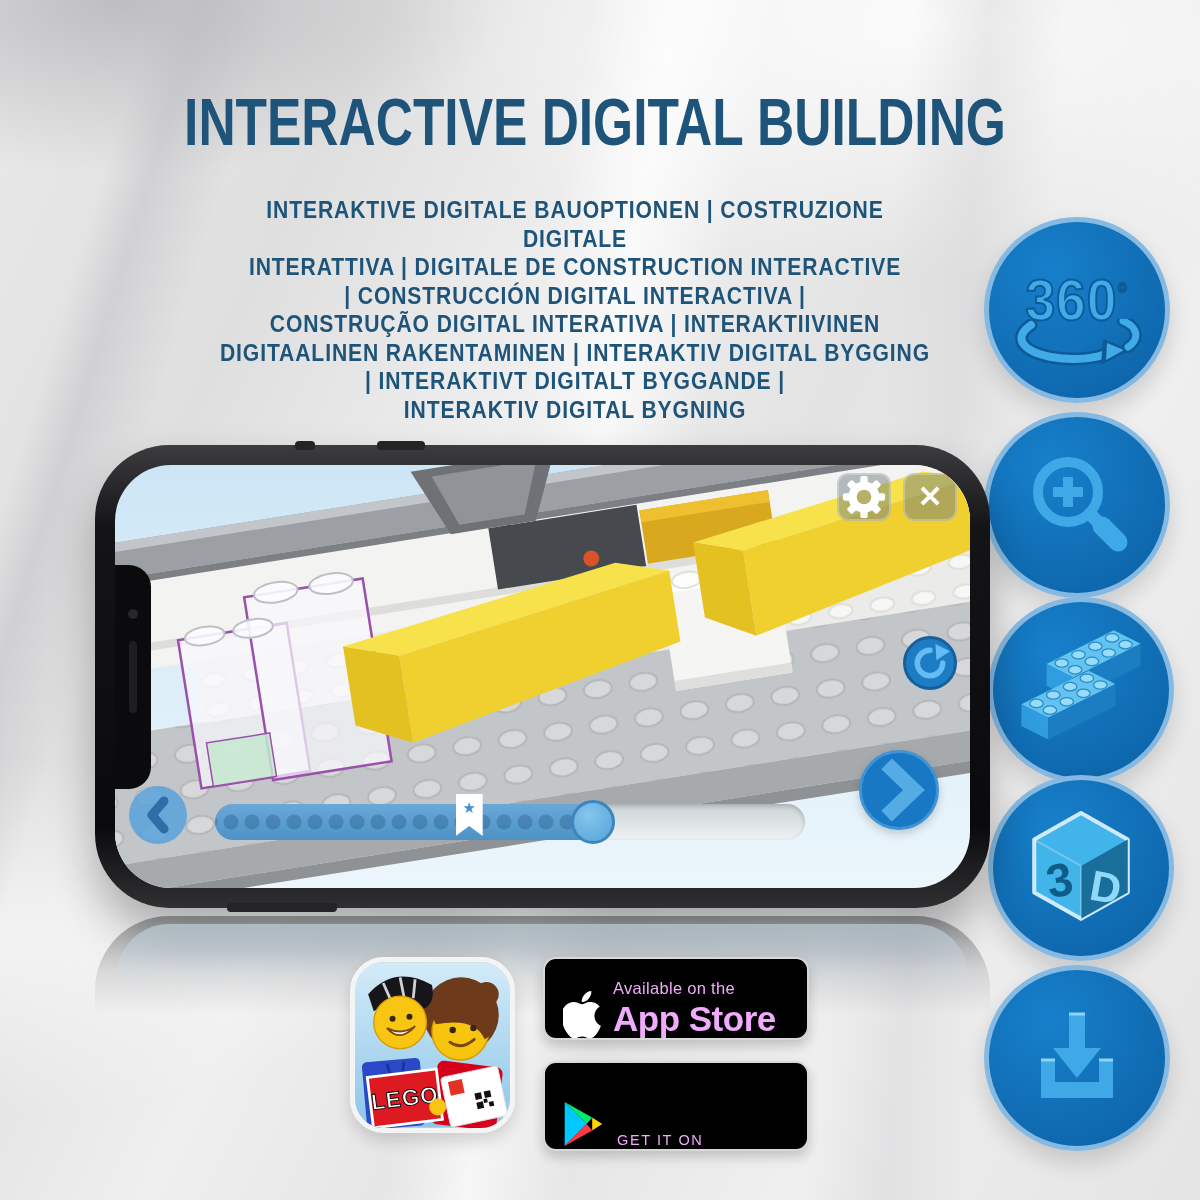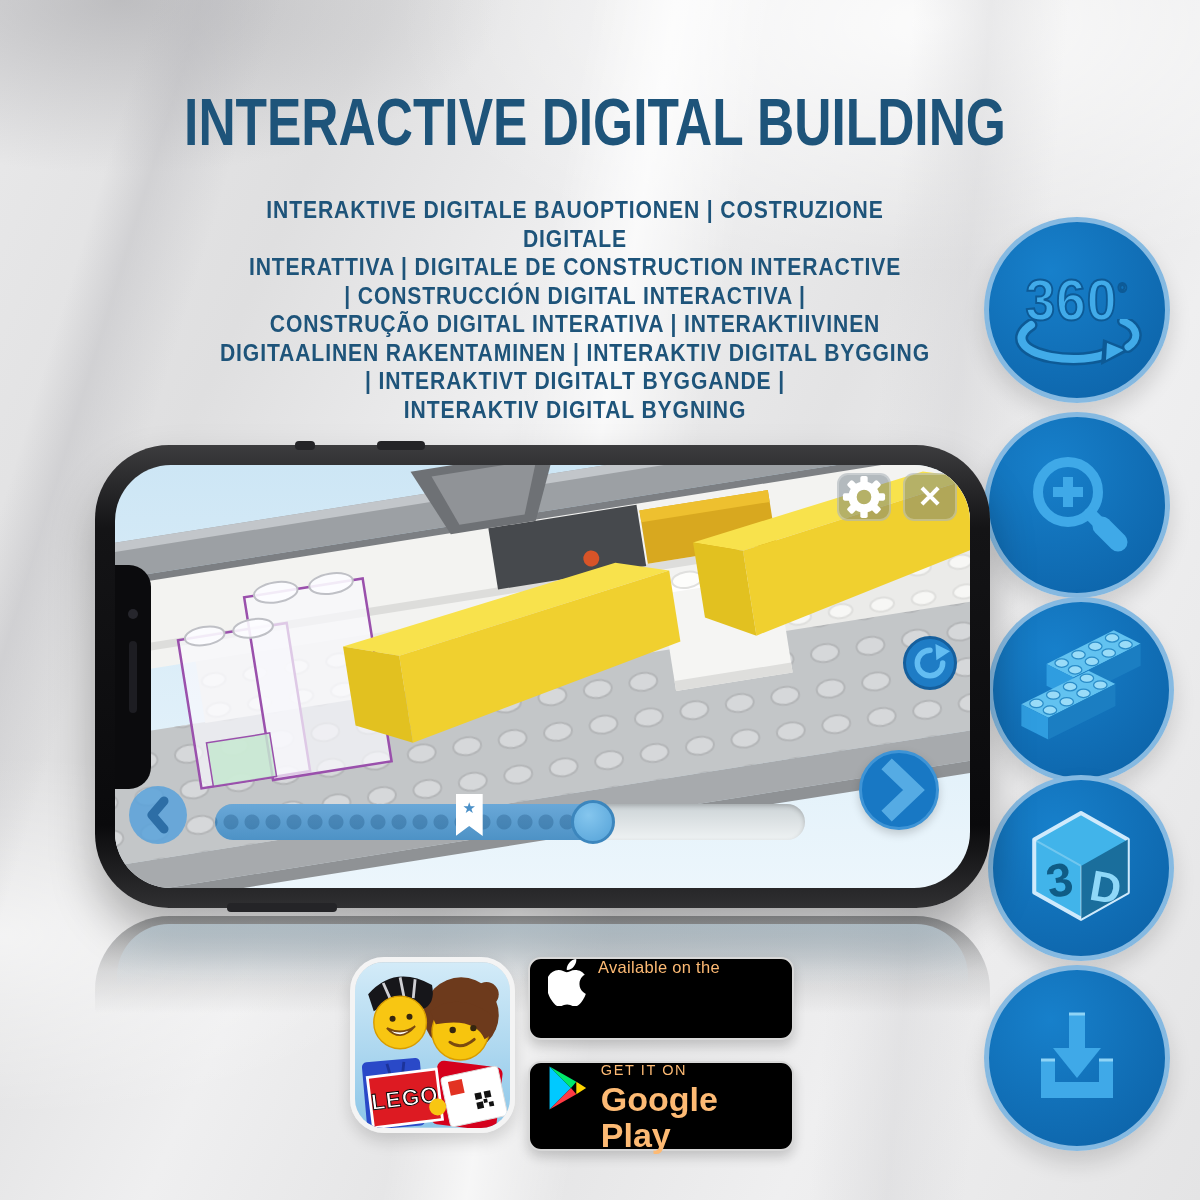--- a/index.html
+++ b/index.html
@@ -76,8 +76,8 @@
   
   .appicon{position:absolute;left:350px;top:957px;width:165px;height:176px;border-radius:34px;
     overflow:hidden;border:5px solid #f4f4f4;box-sizing:border-box;box-shadow:0 8px 16px rgba(0,0,0,.15);}
-  .badge{position:absolute;left:528px;width:266px;background:#000;border:2px solid #d8d8d8;
-    border-radius:13px;box-sizing:border-box;display:flex;align-items:flex-start;color:#fdba74;
+  .badge{position:absolute;left:543px;width:266px;background:#000;border:2px solid #d8d8d8;
+    border-radius:13px;box-sizing:border-box;display:flex;align-items:flex-end;color:#f0abfc;
     box-shadow:0 6px 12px rgba(0,0,0,.18);}
   .badge .txt{display:flex;flex-direction:column;justify-content:center;line-height:1.08;}
   .as-l1{font-size:16.5px;letter-spacing:.3px;}

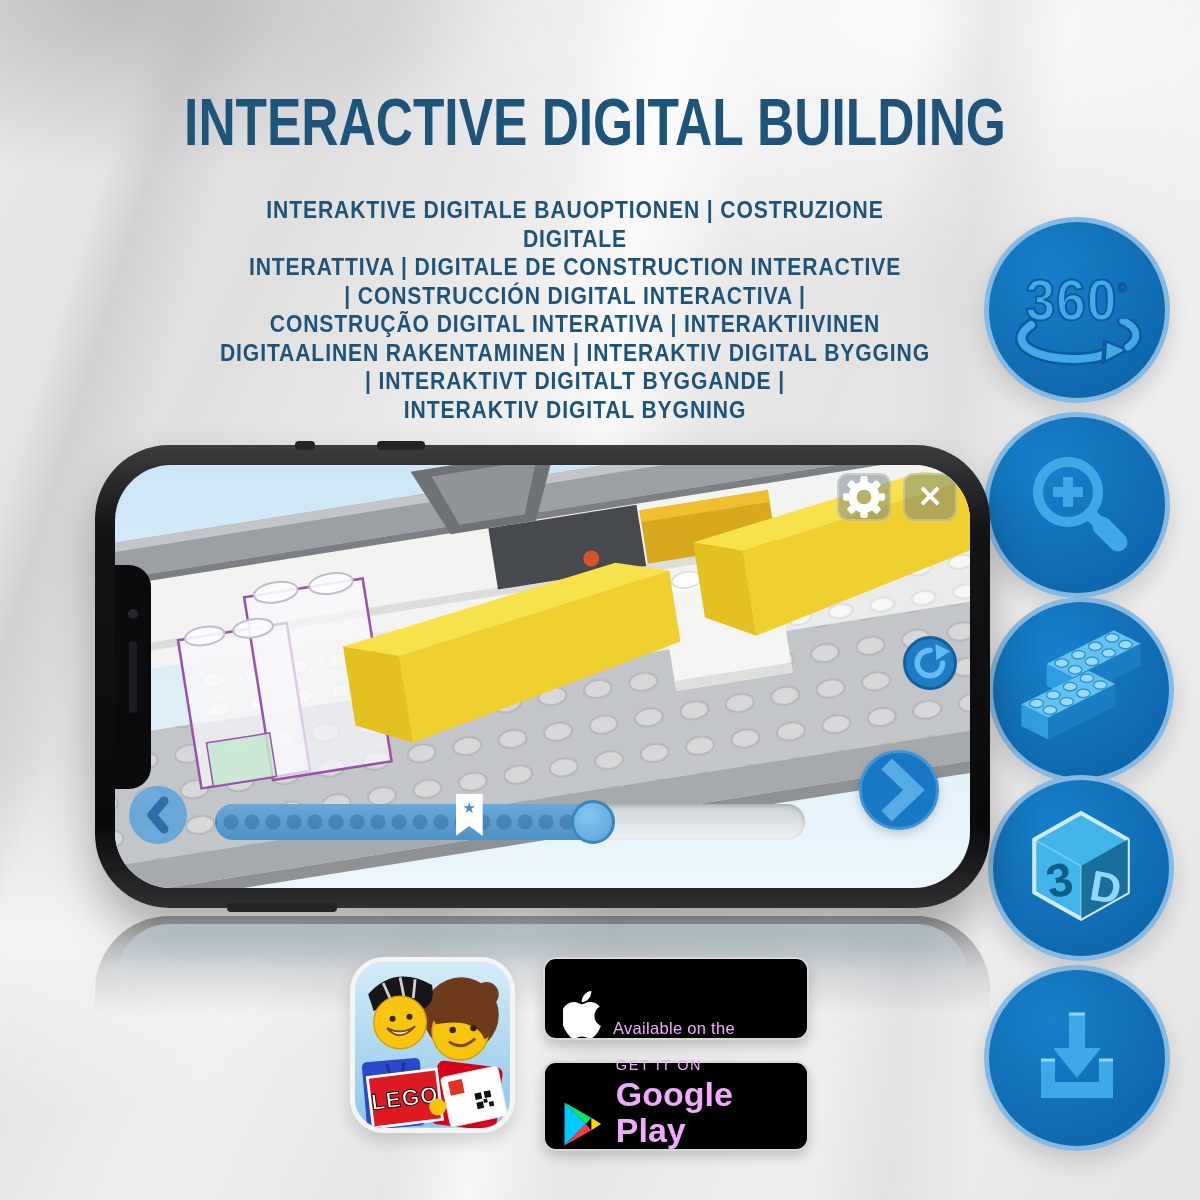--- a/index.html
+++ b/index.html
@@ -351,6 +351,7 @@
   </svg>
   <div class="txt">
     <span class="as-l1">Available on the</span>
+    <span class="as-l2">App Store</span>
   </div>
 </div>
 

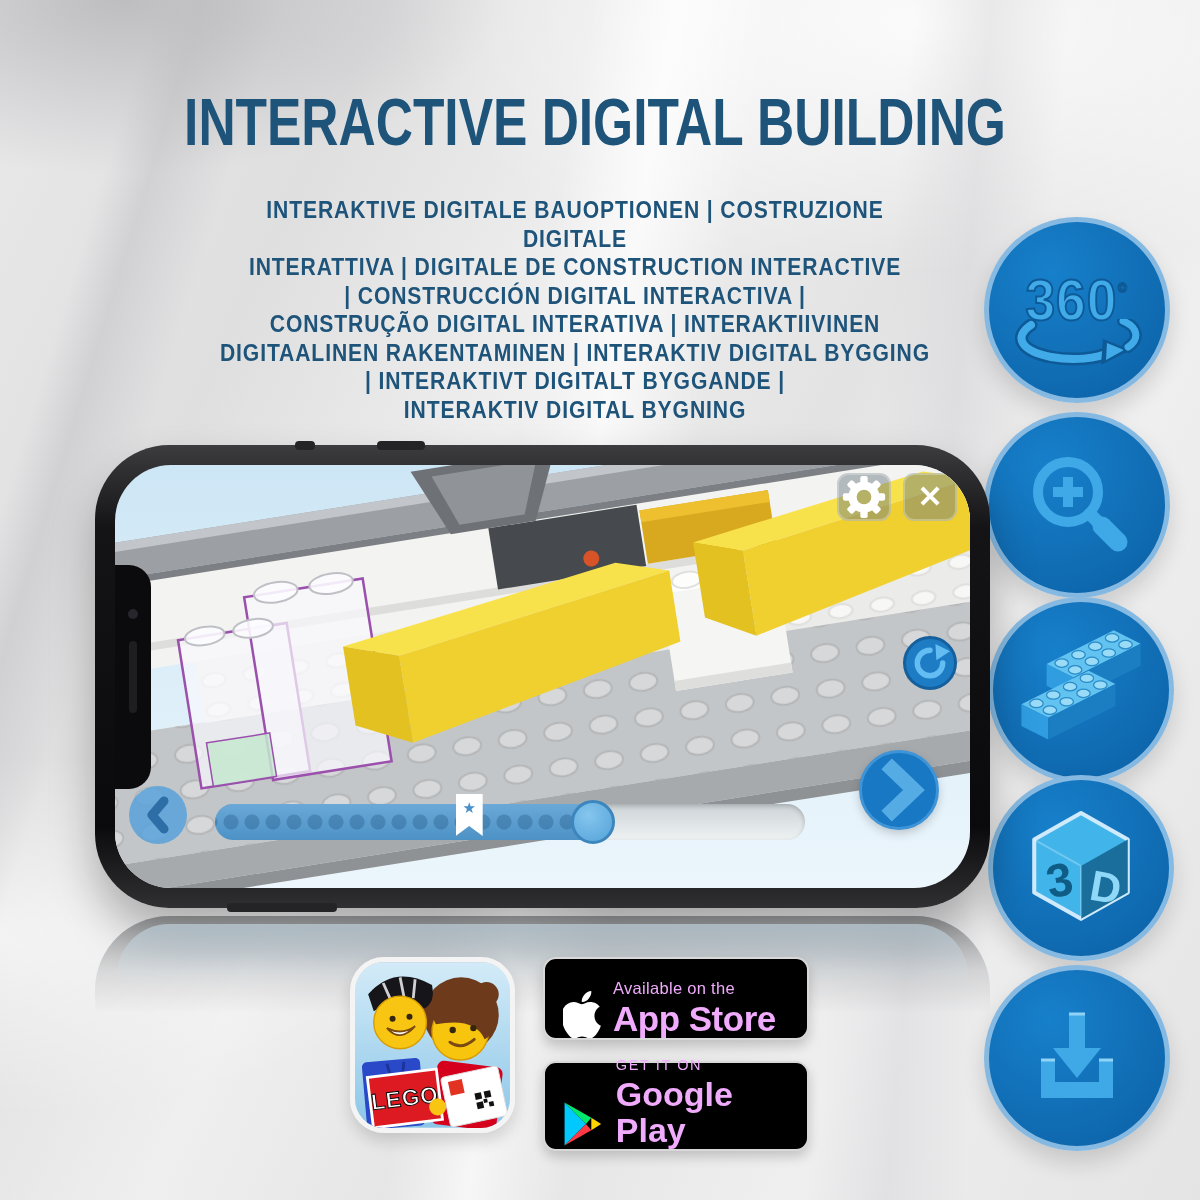--- a/index.html
+++ b/index.html
@@ -364,7 +364,6 @@
   </svg>
   <div class="txt">
     <span class="gp-l1">GET IT ON</span>
-    <span class="gp-l2">Google Play</span>
   </div>
 </div>
 

